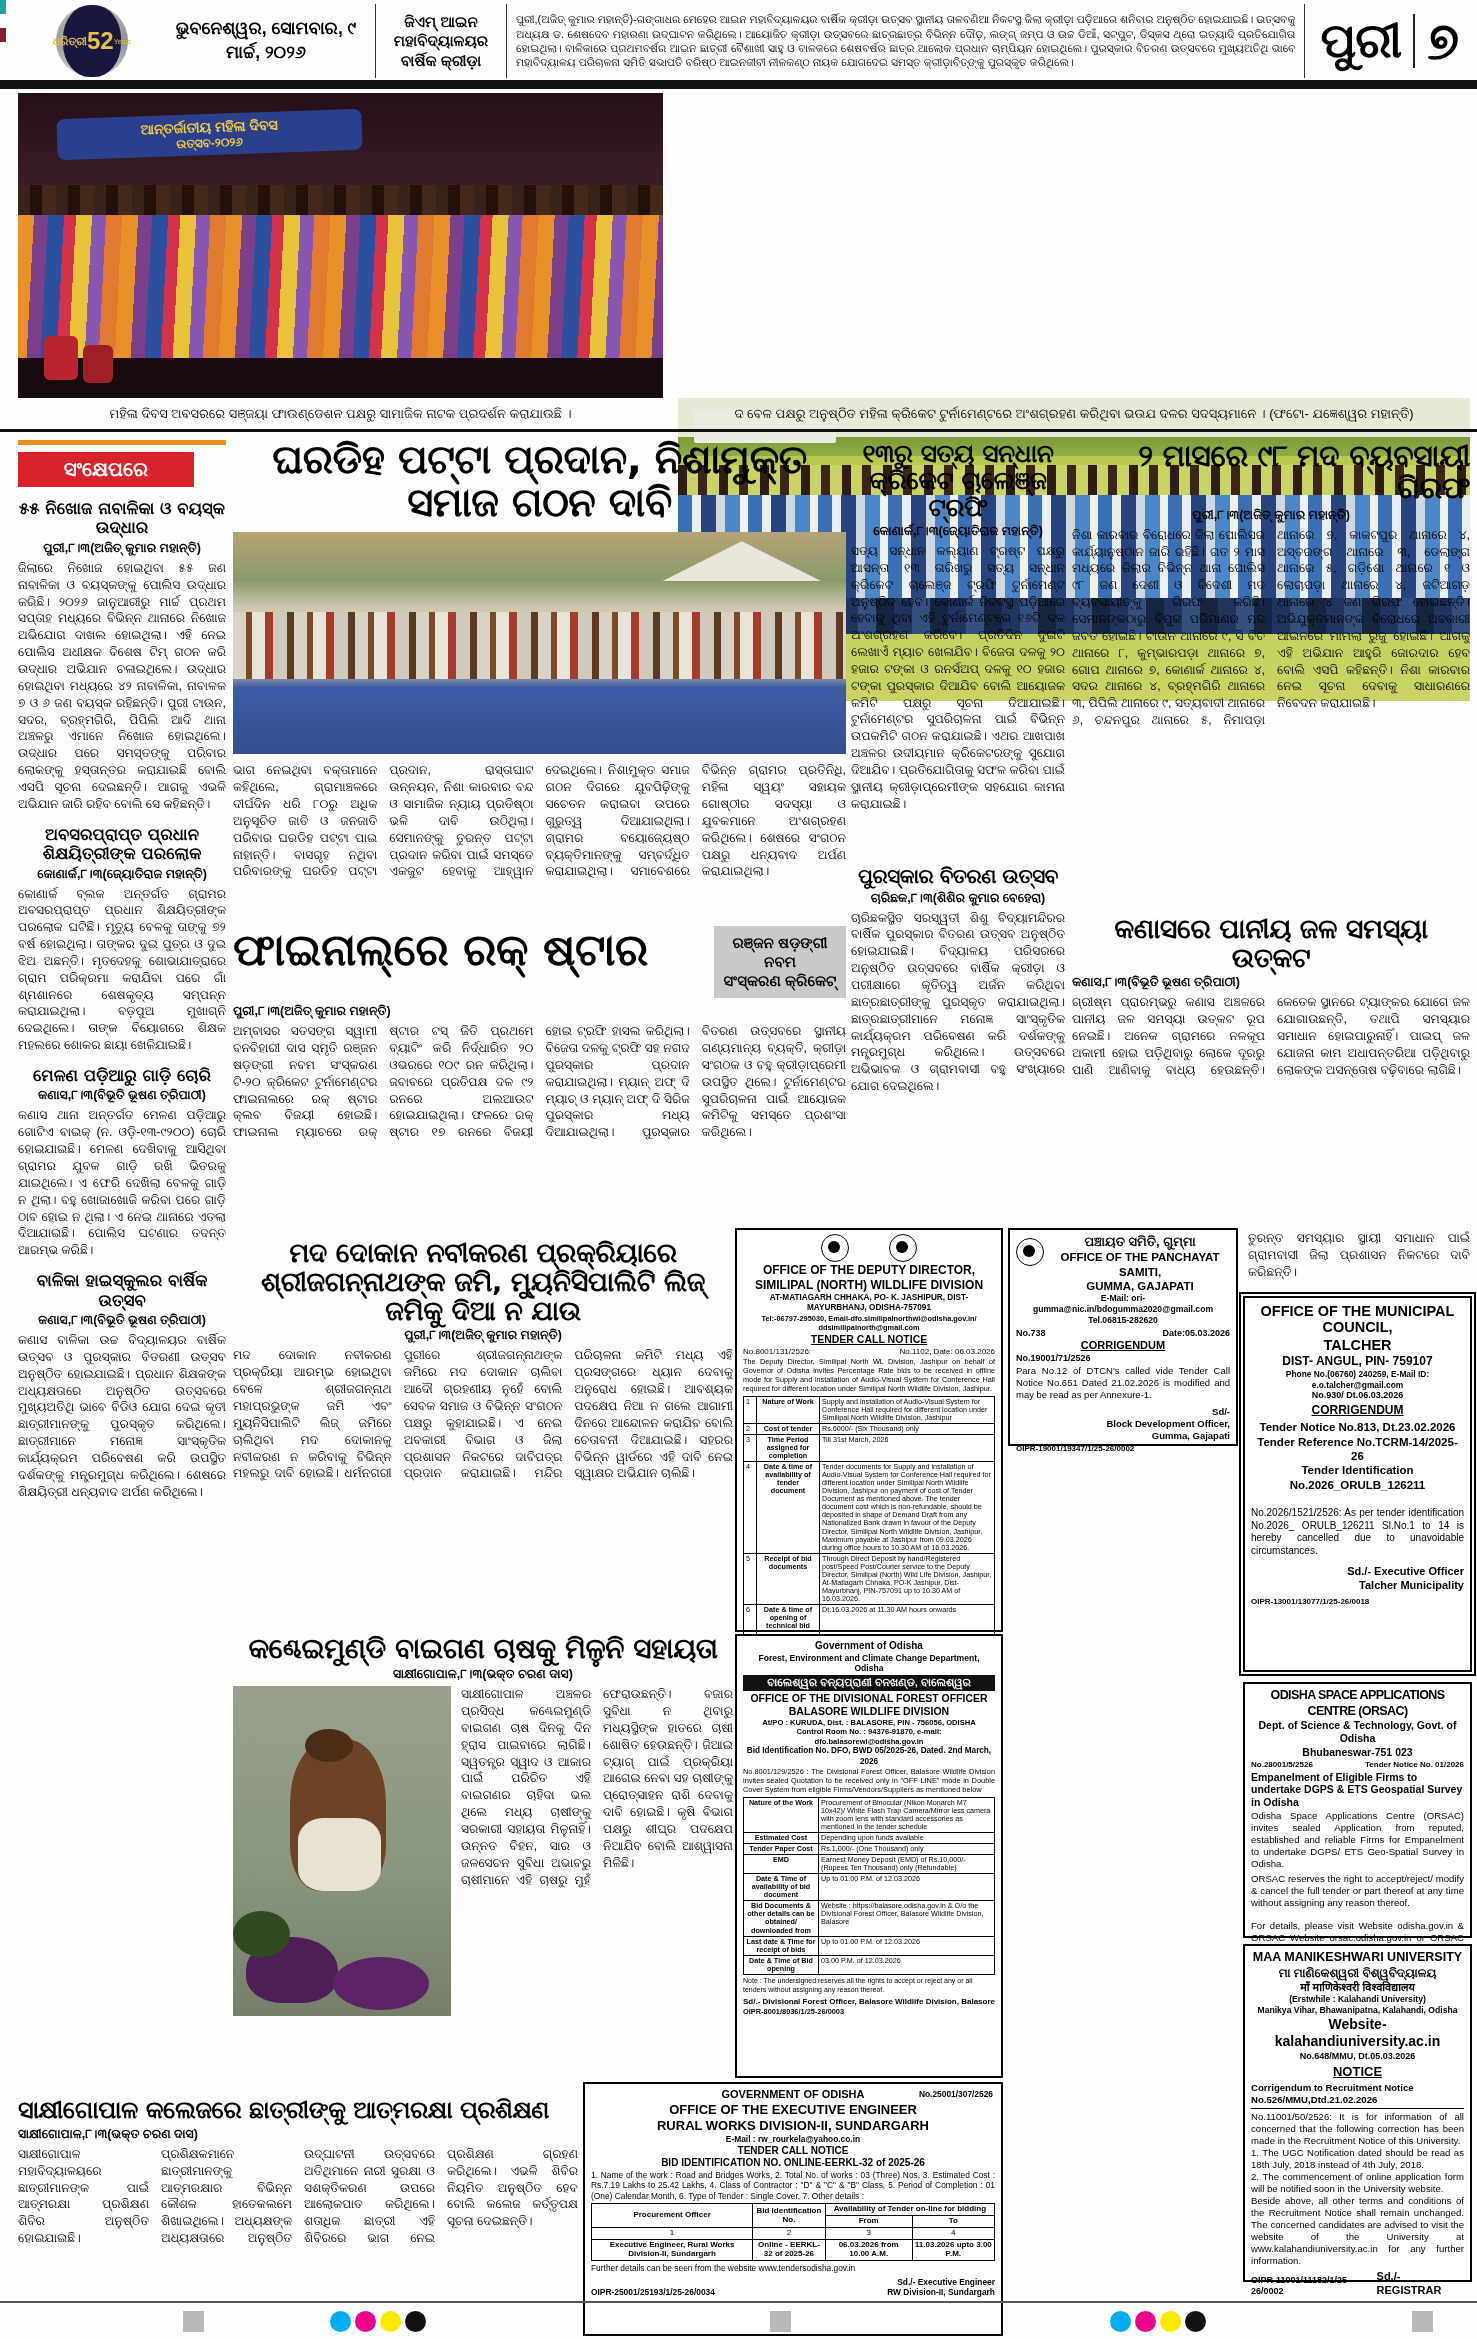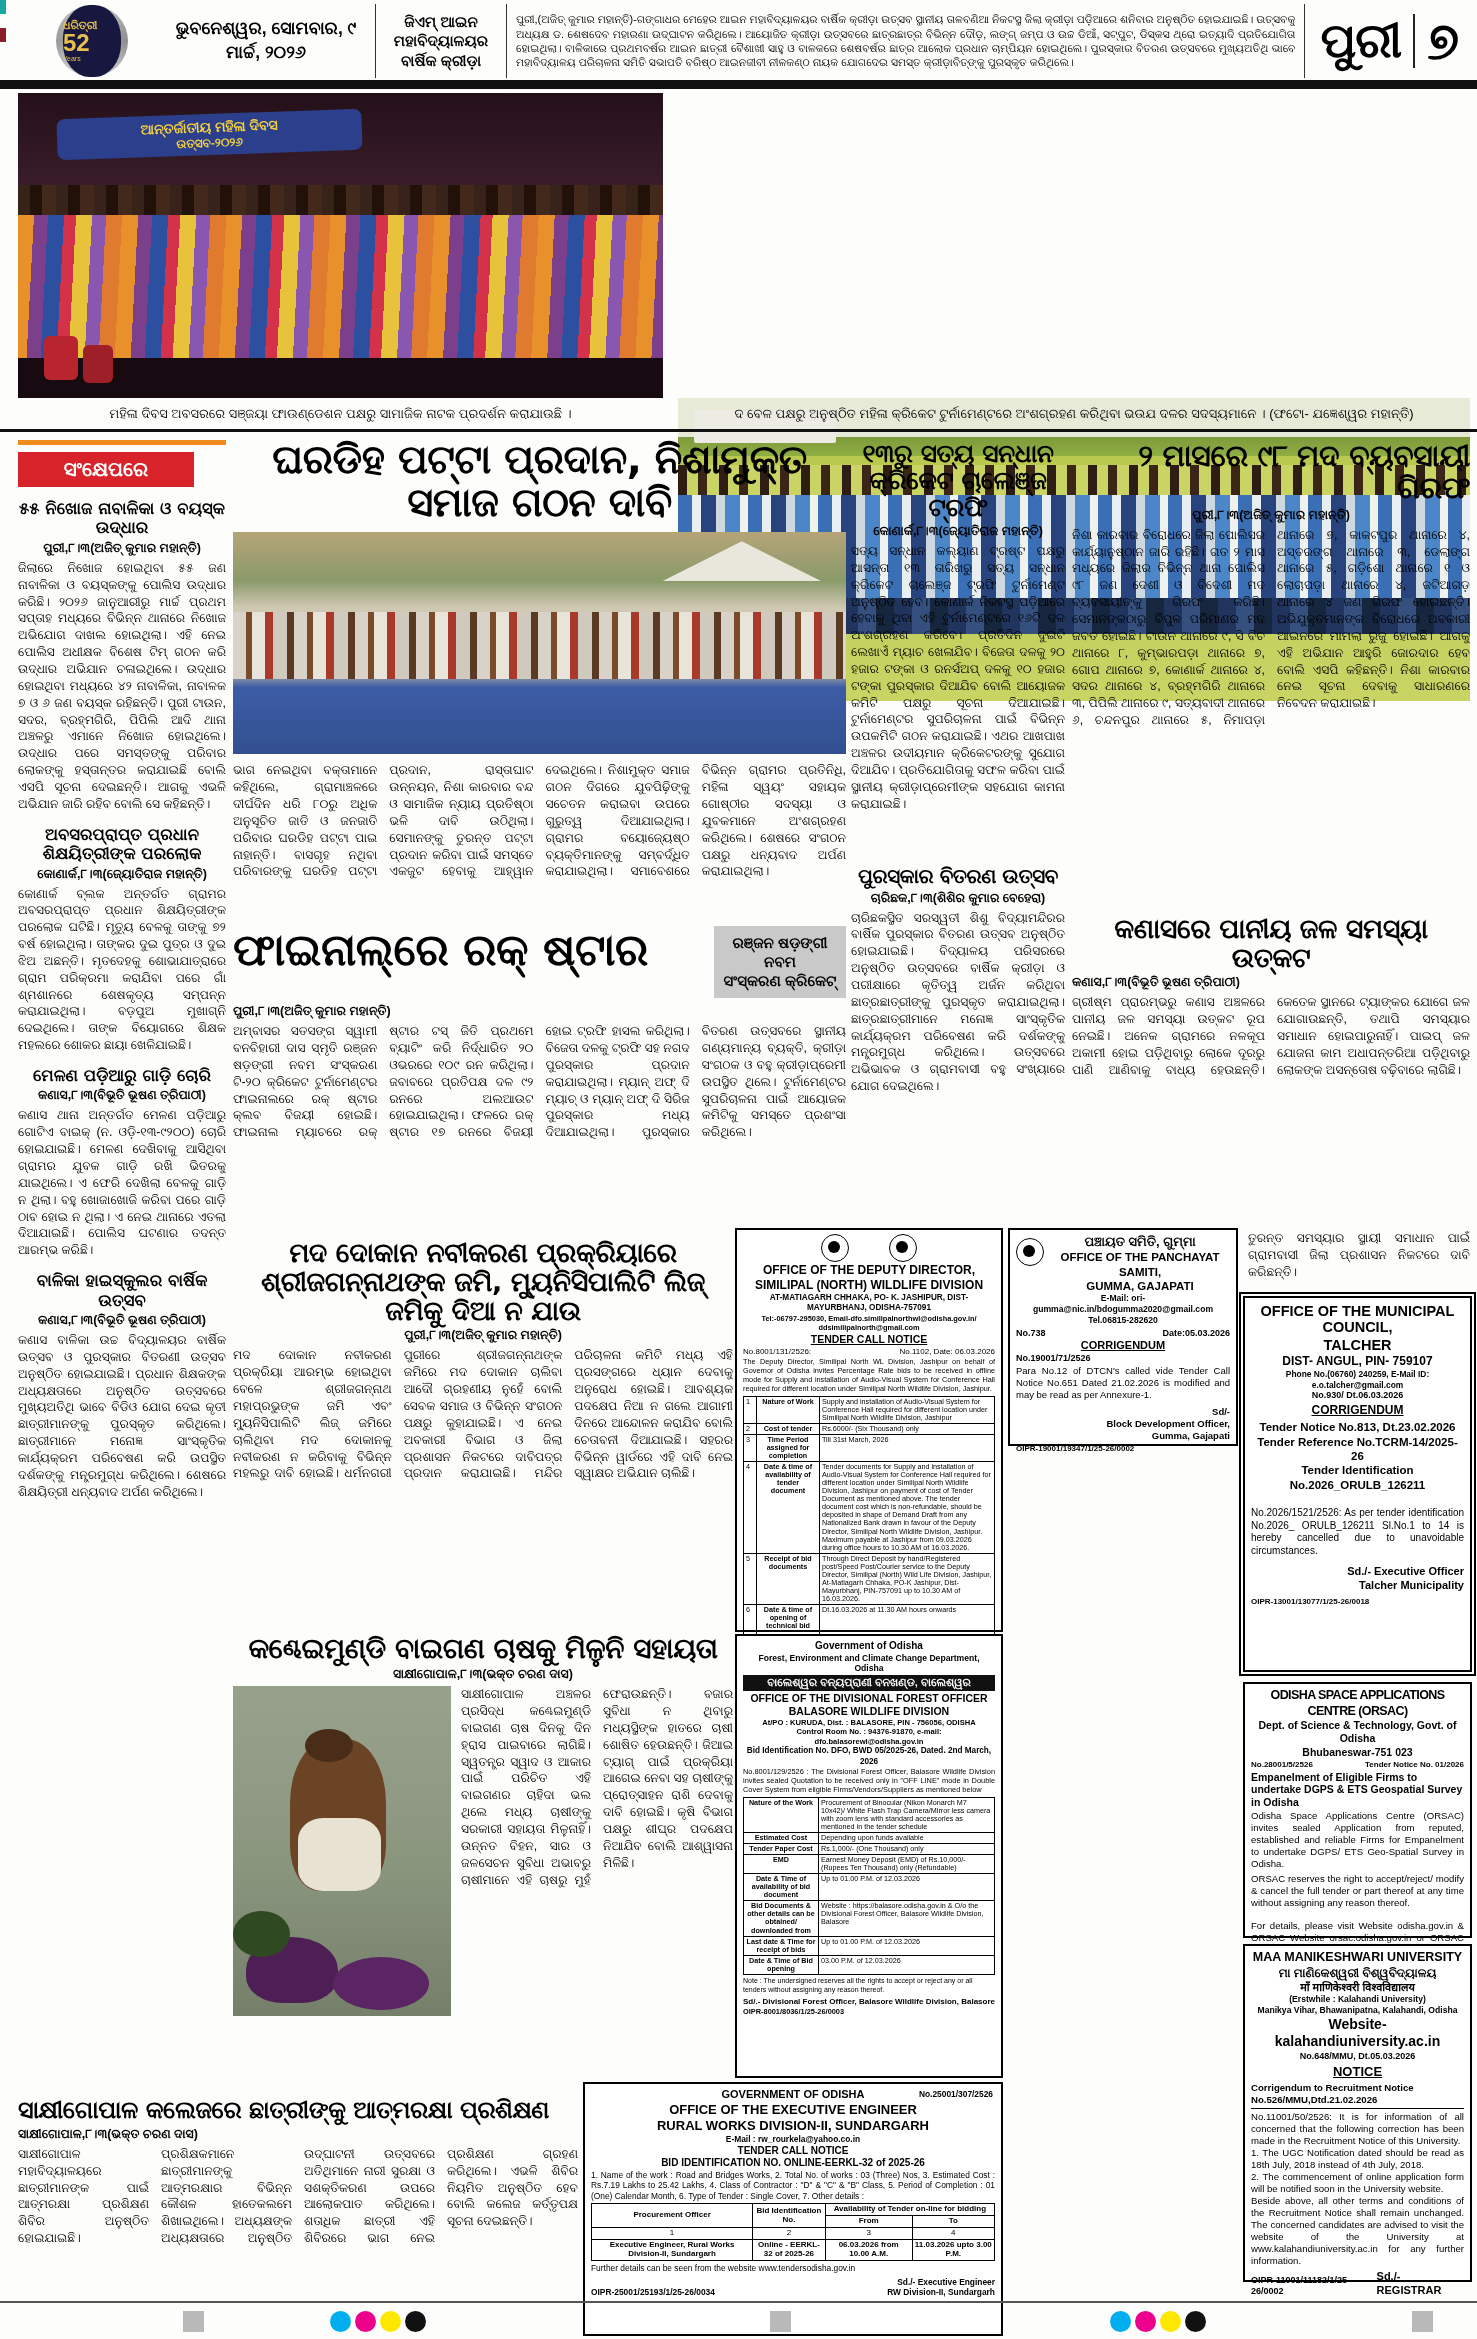--- a/index.html
+++ b/index.html
@@ -48,7 +48,7 @@
   <div class="abs" style="left:18px;top:4px;width:1441px;height:74px;display:flex;align-items:center">
     <div style="width:148px;height:72px;position:relative;flex:none">
       <div style="position:absolute;left:38px;top:0;width:72px;height:72px;border-radius:50%;background:conic-gradient(#cfcfcf,#8f8f8f,#e8e8e8,#9a9a9a,#cfcfcf);display:flex;align-items:center;justify-content:center">
-        <div style="width:58px;height:72px;border-radius:46%;background:#17173f;color:#e8c04a;display:flex;flex-direction:column;justify-content:center;line-height:1">
+        <div style="width:58px;height:72px;border-radius:46%;background:#17173f;color:#e8c04a;display:flex;flex-direction:row;align-items:center;justify-content:center;line-height:1">
           <span style="font-size:11px;font-weight:bold">ଧରିତ୍ରୀ</span>
           <span style="font-size:24px;font-weight:bold">52</span>
           <span style="font-size:7px">Years</span>

